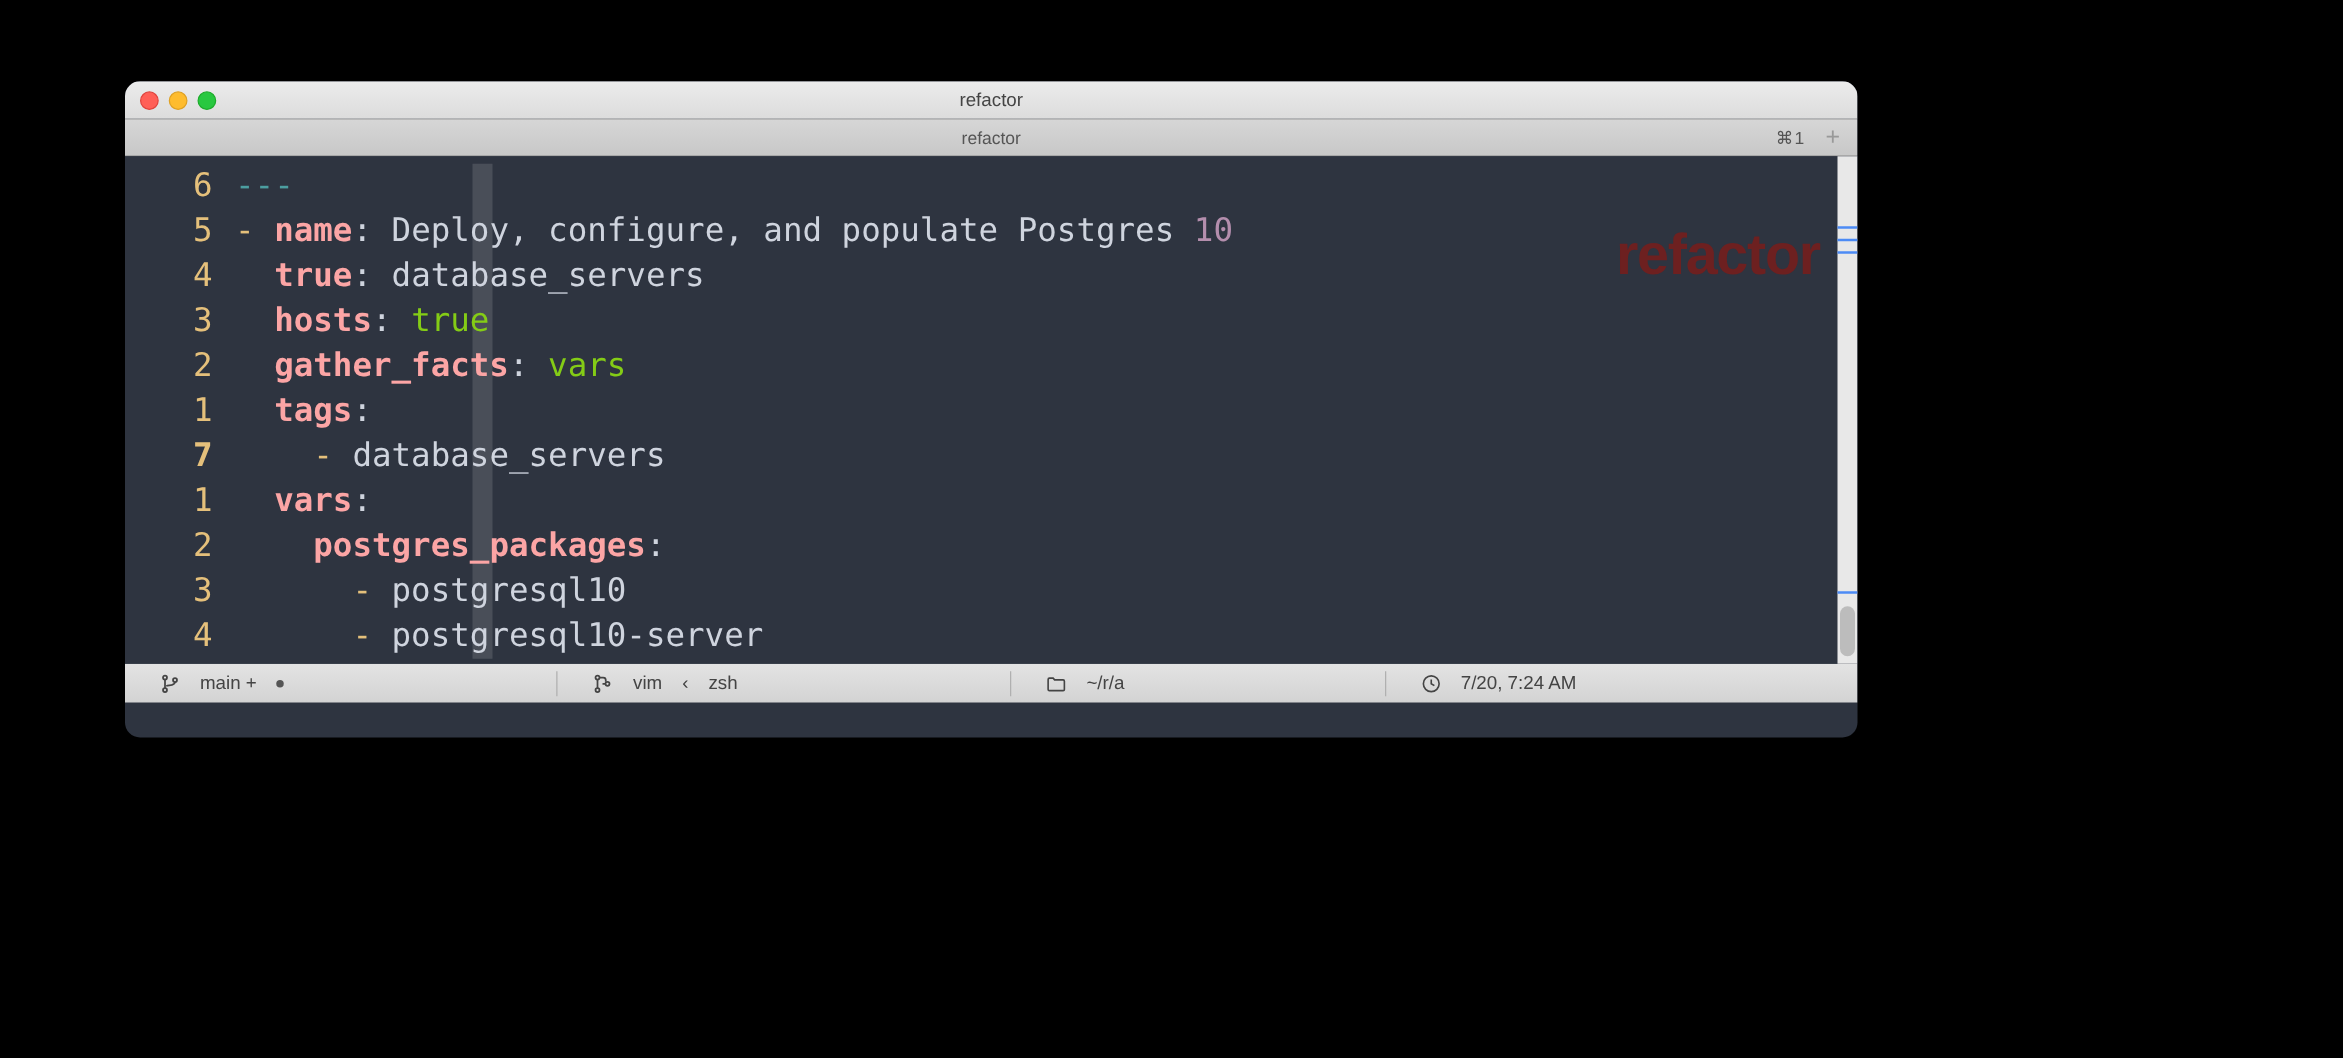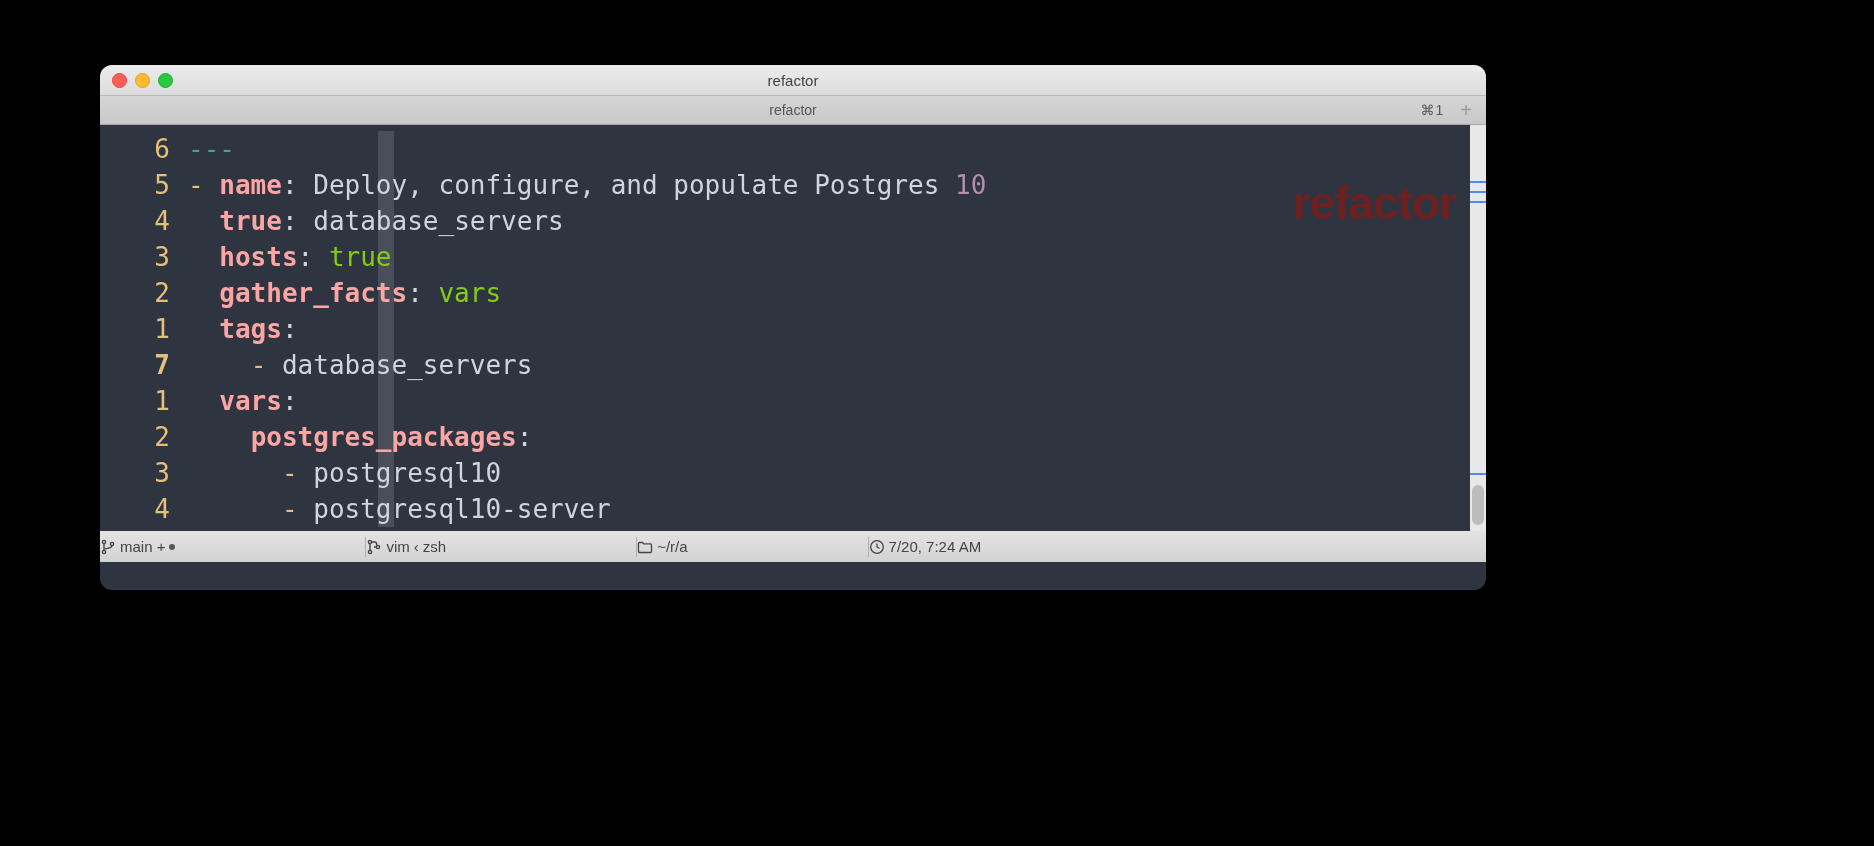--- a/index.html
+++ b/index.html
@@ -38,7 +38,7 @@
   .c-comment{color:#4c9ea0;}
   
   .status{height:31px;background:linear-gradient(#e3e3e3,#d3d3d3);display:flex;align-items:center;font-size:15px;color:#444;}
-  .seg{display:flex;align-items:center;gap:4px;padding:0 0;height:100%;}
+  .seg{display:flex;align-items:center;gap:16px;padding:0 28px;height:100%;}
   .sep{width:1px;height:20px;background:#b0b0b0;}
   .status svg{width:16px;height:16px;flex-shrink:0;}
   .dot{width:6px;height:6px;border-radius:50%;background:#555;}

